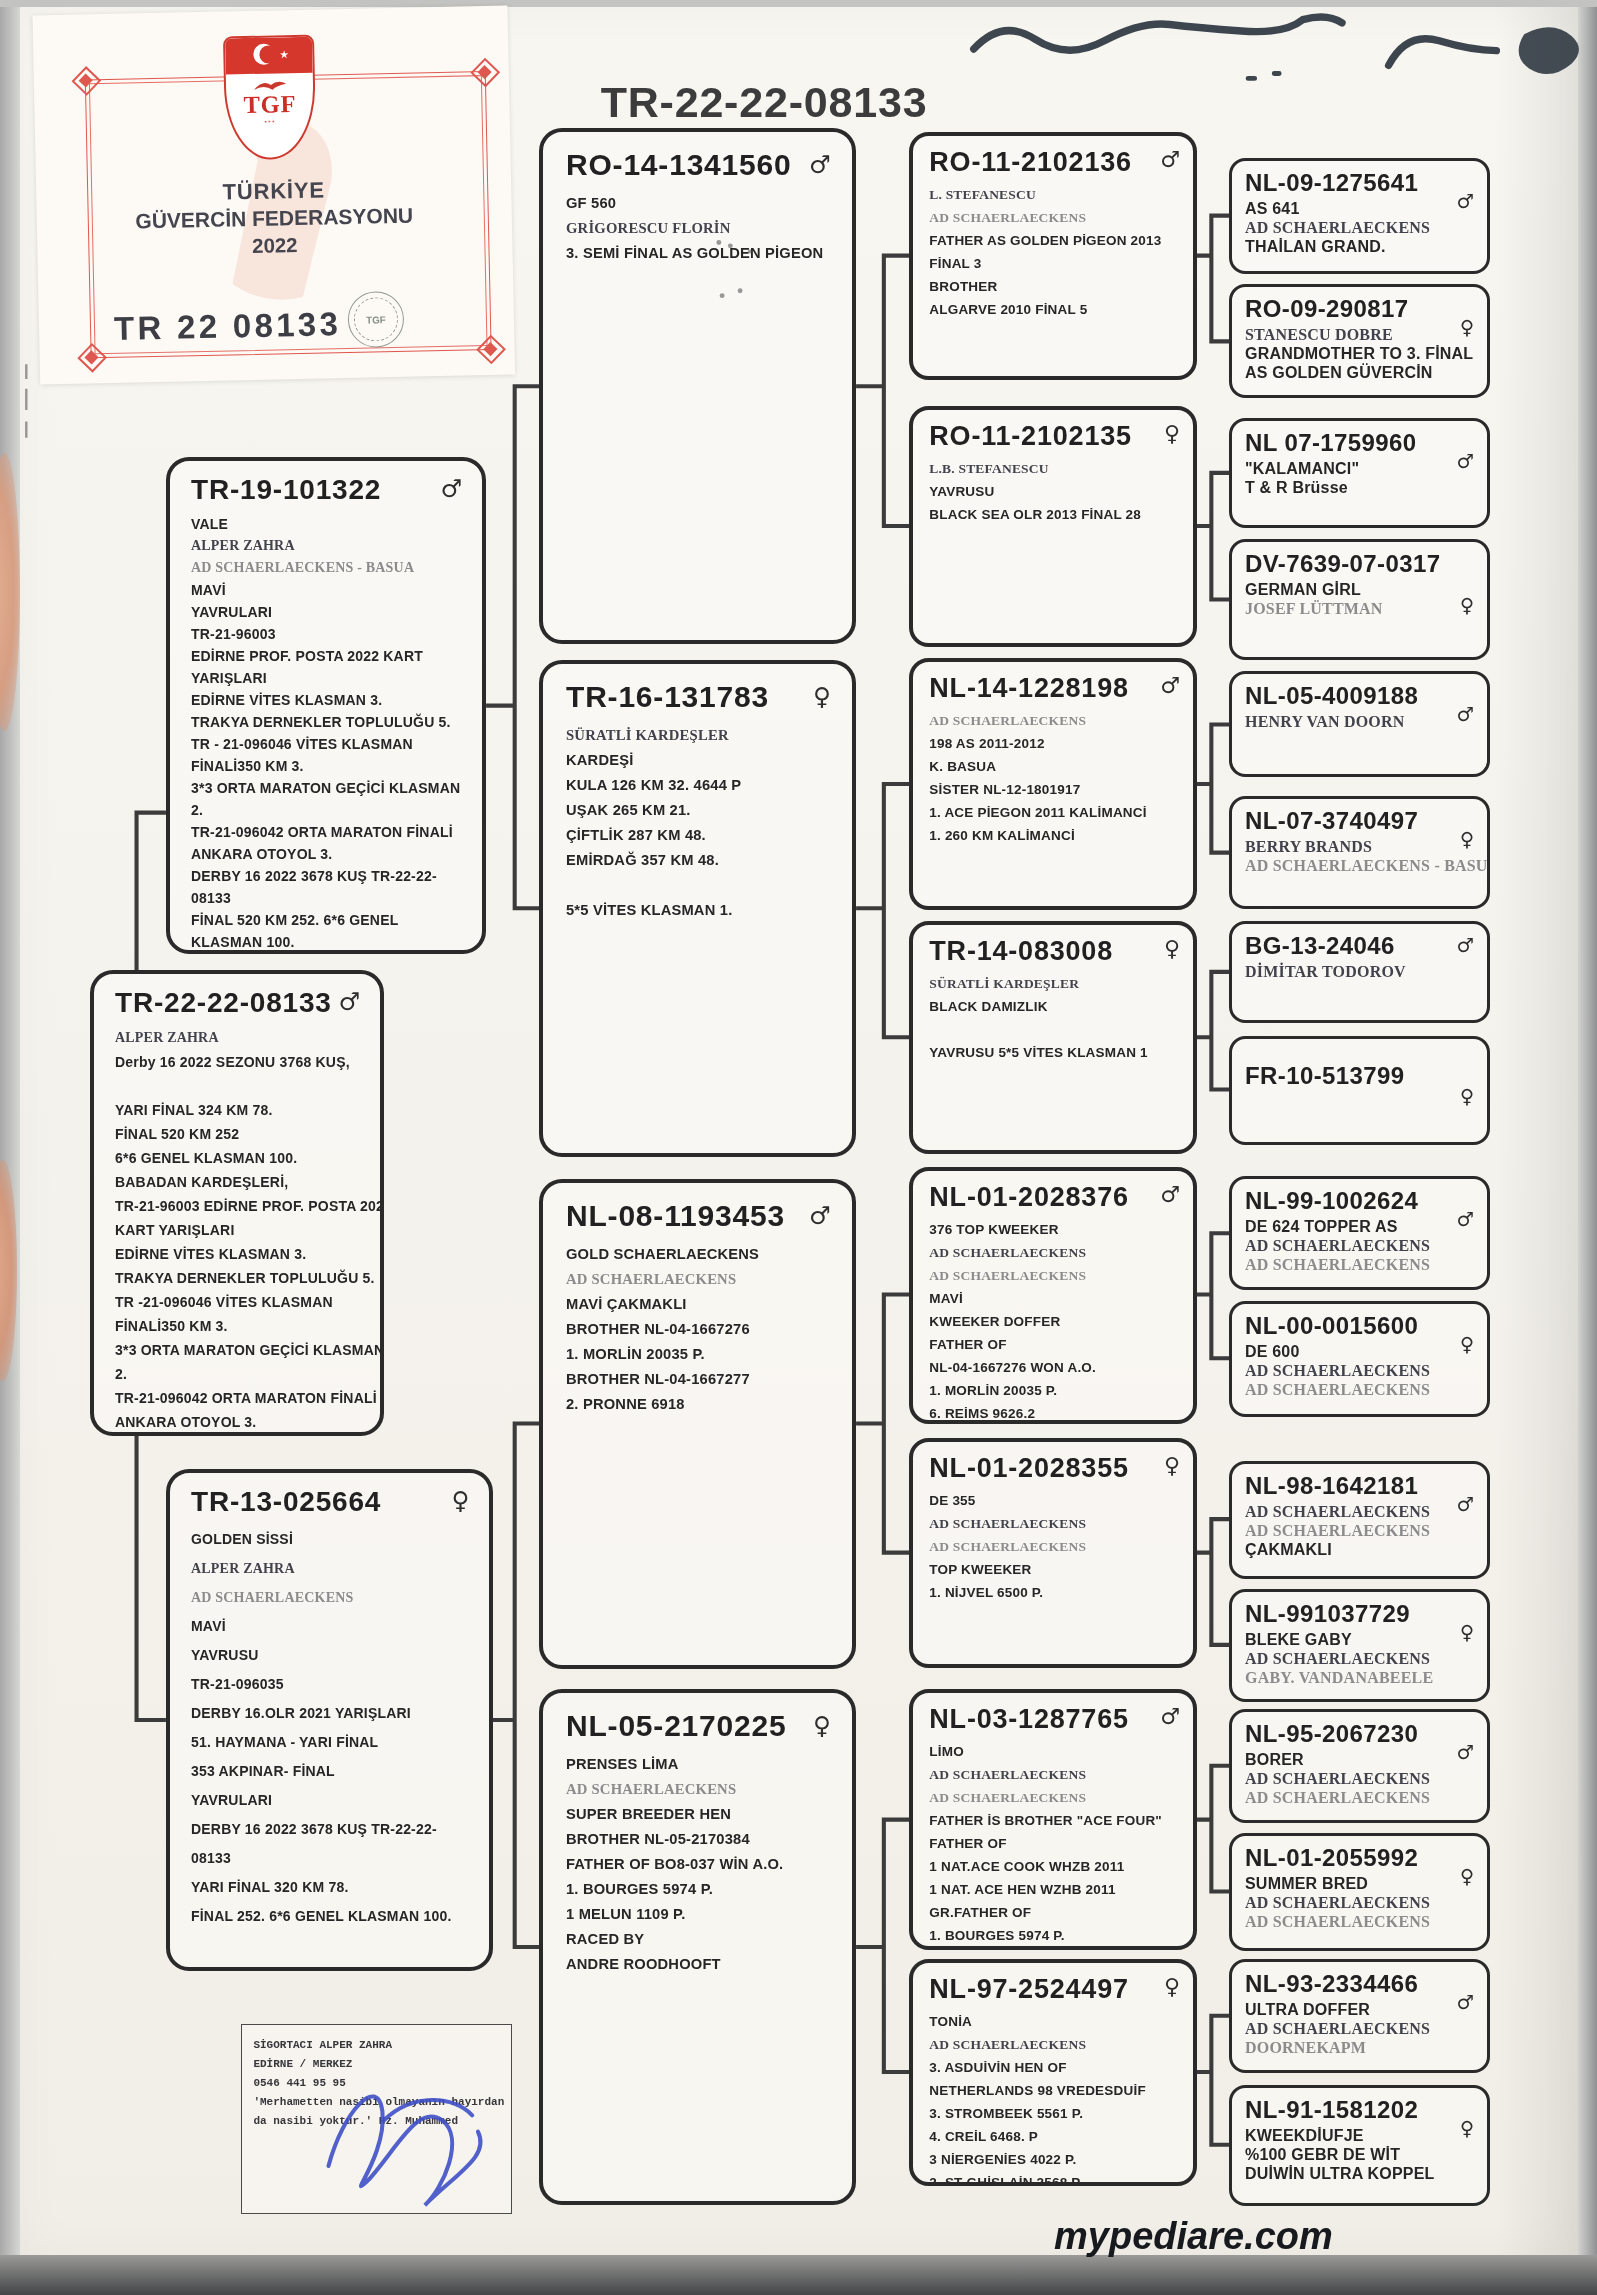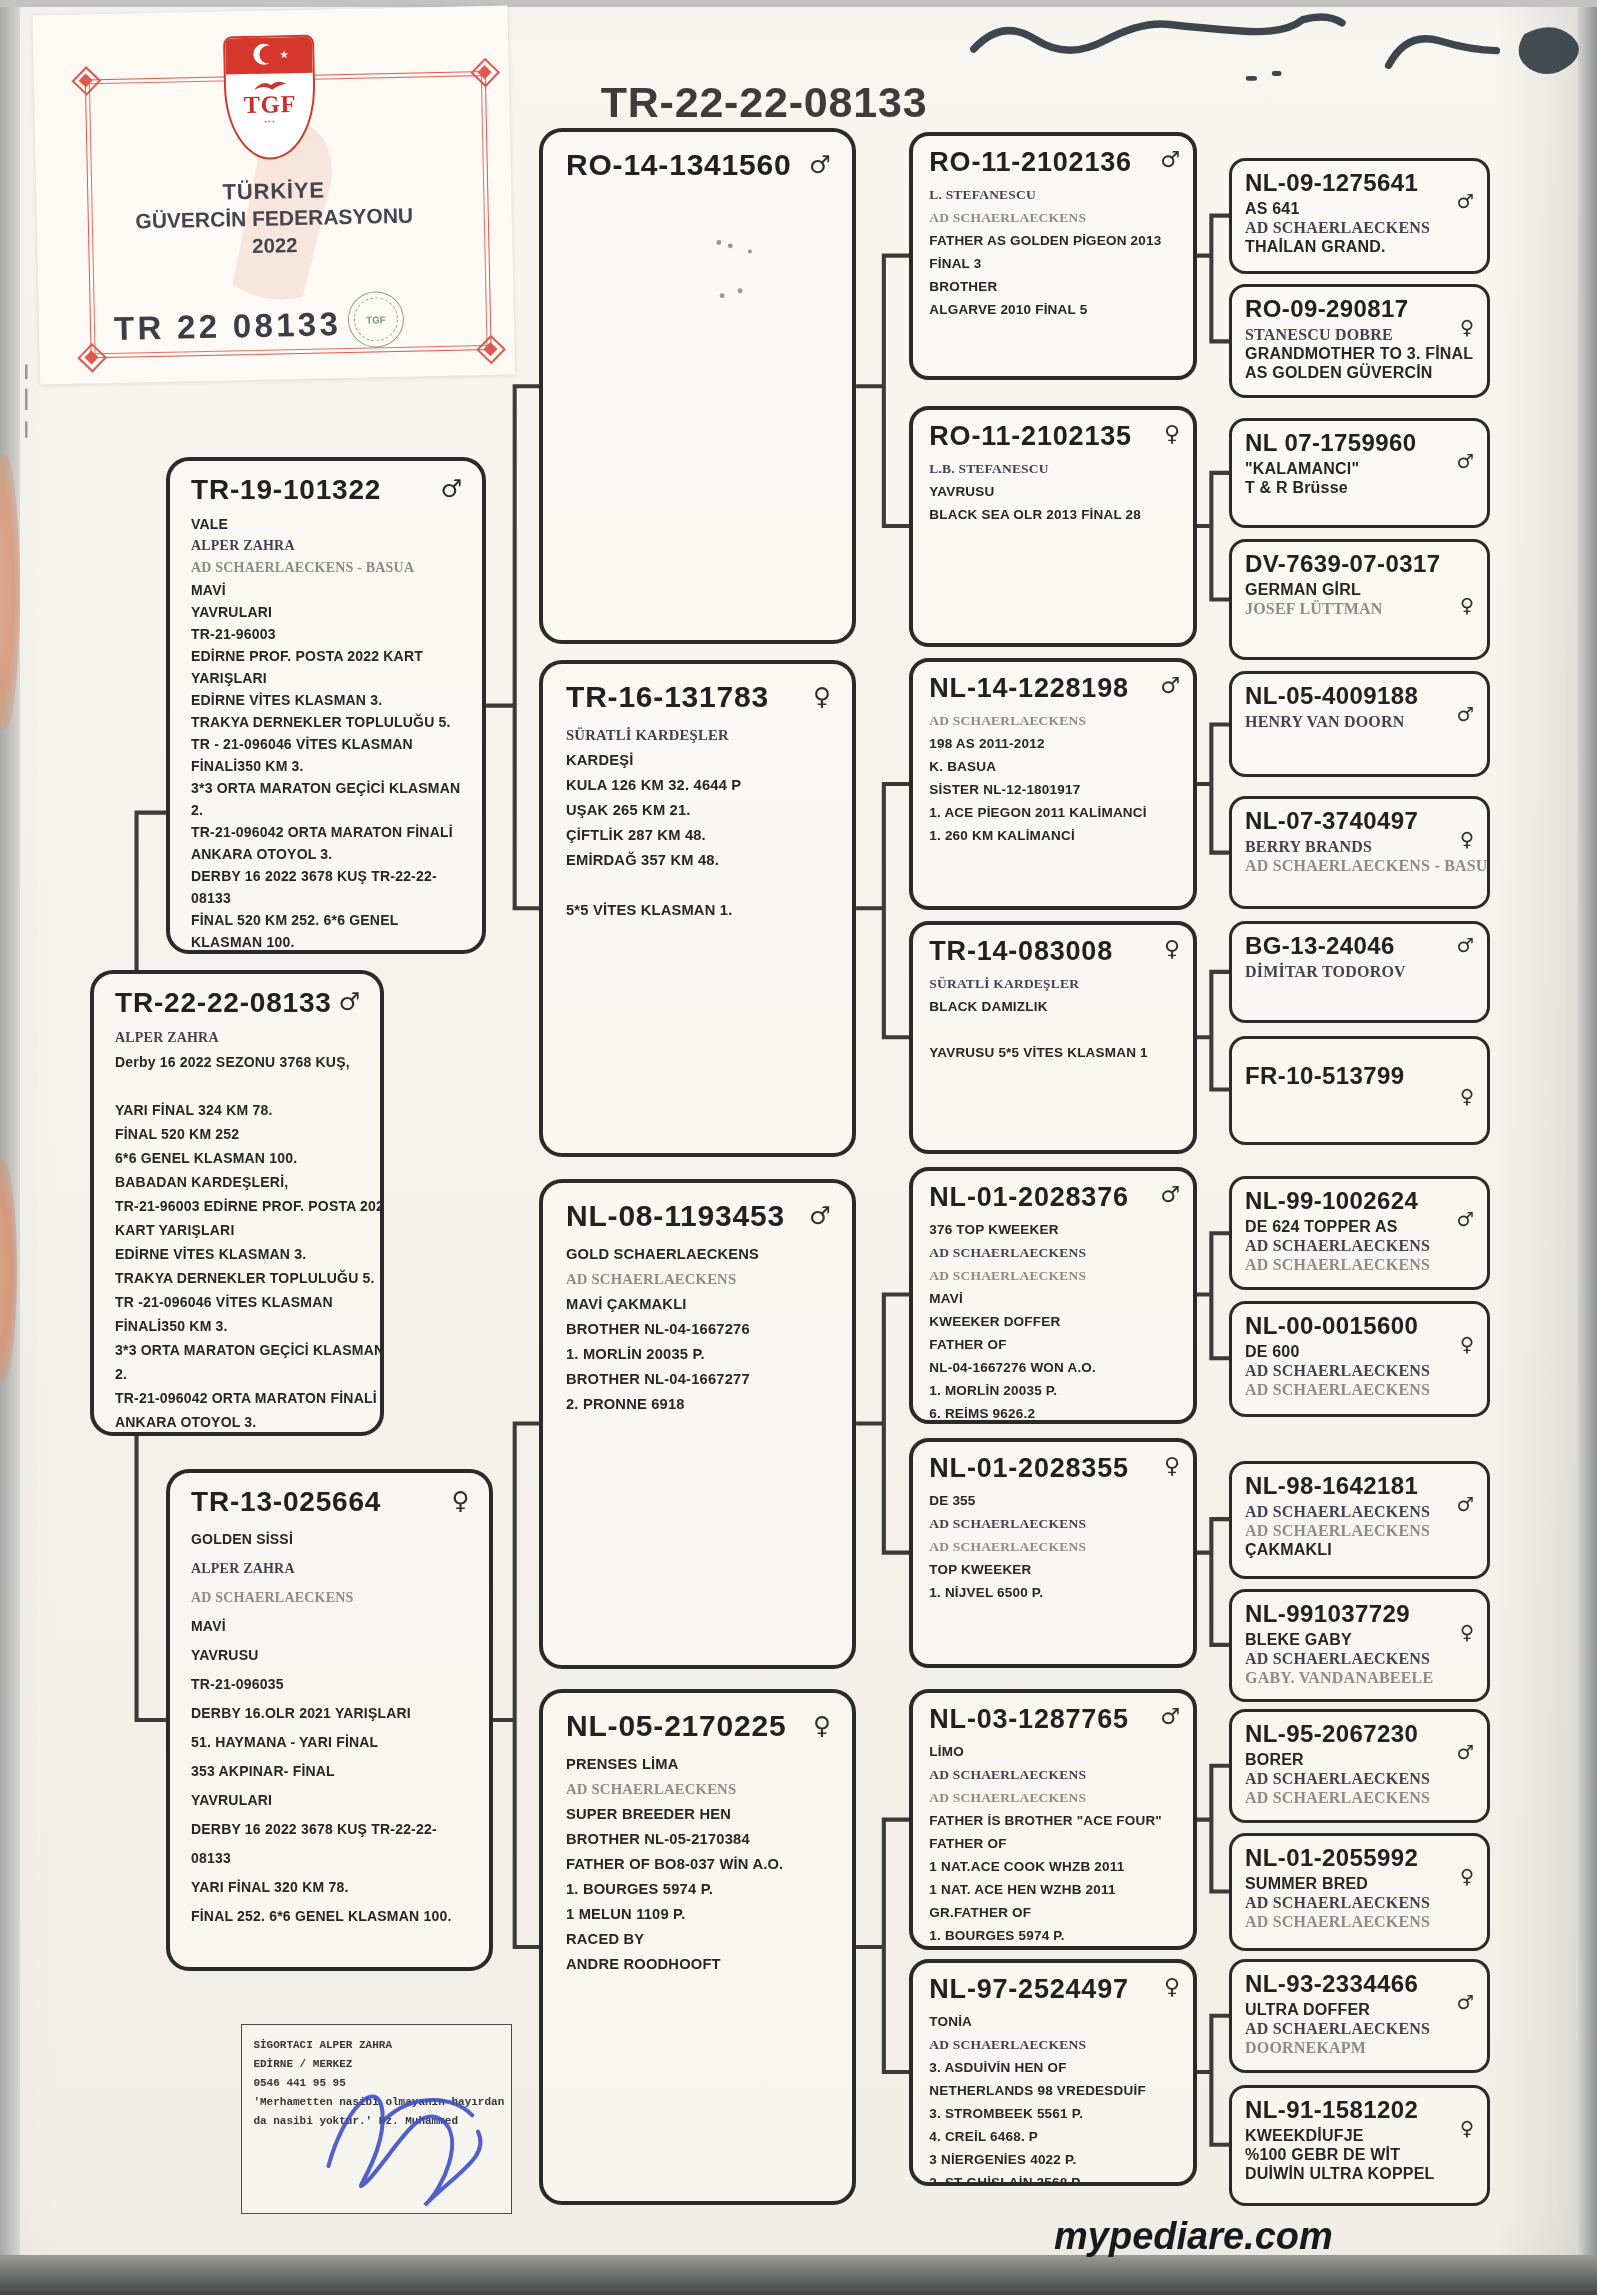--- a/index.html
+++ b/index.html
@@ -202,6 +202,11 @@
 <div class="box c2" style="left:539px;top:128px;width:317px;height:516px;">
   <div class="sex">♂</div>
   <div class="ring">RO-14-1341560</div>
+  <div>
+      <div class="ln sm">GF 560</div>
+      <div class="ln s">GRİGORESCU FLORİN</div>
+      <div class="ln b">3. SEMİ FİNAL AS GOLDEN PİGEON</div>
+    </div>
 </div>
 <div class="box c2" style="left:539px;top:660px;width:317px;height:497px;">
   <div class="sex">♀</div>

